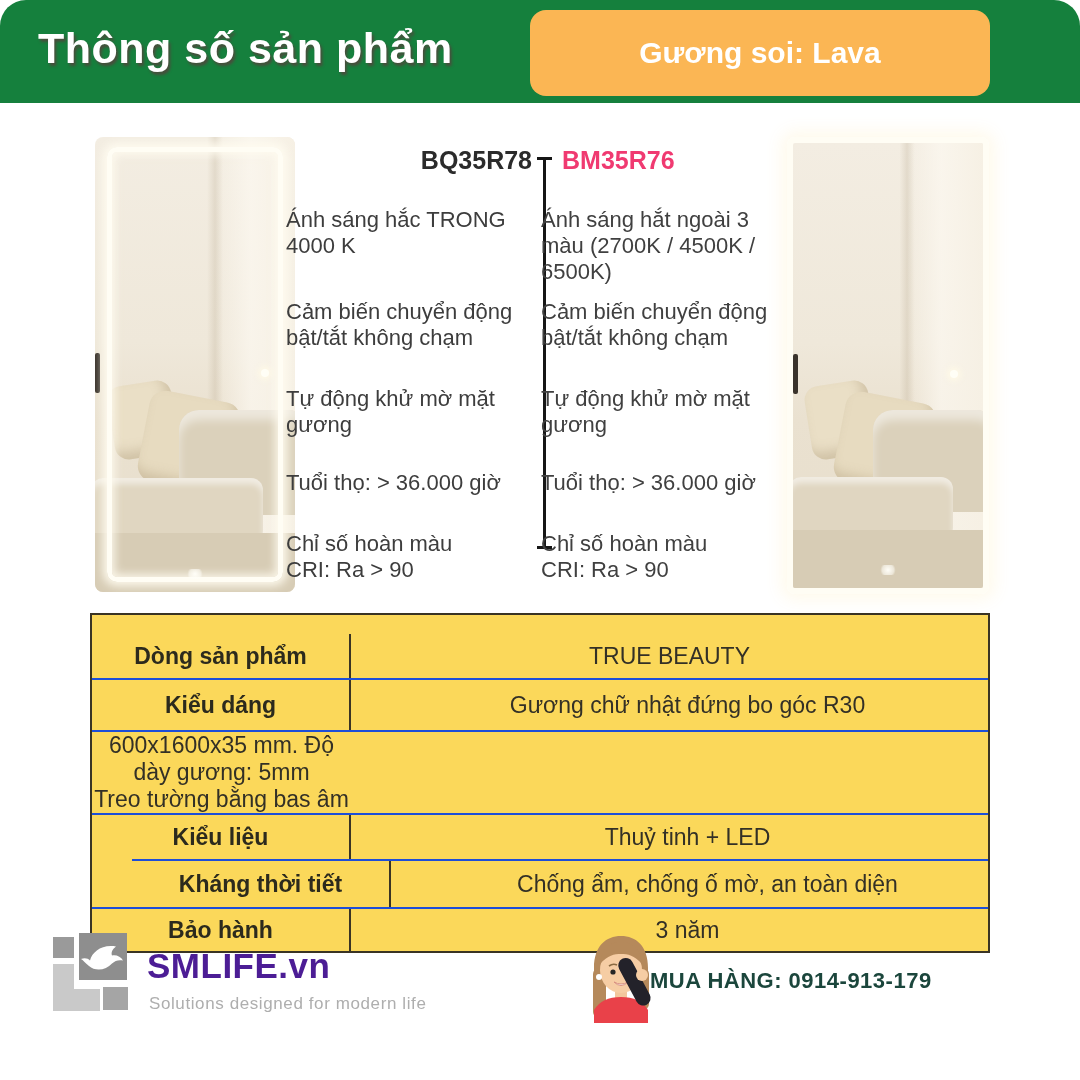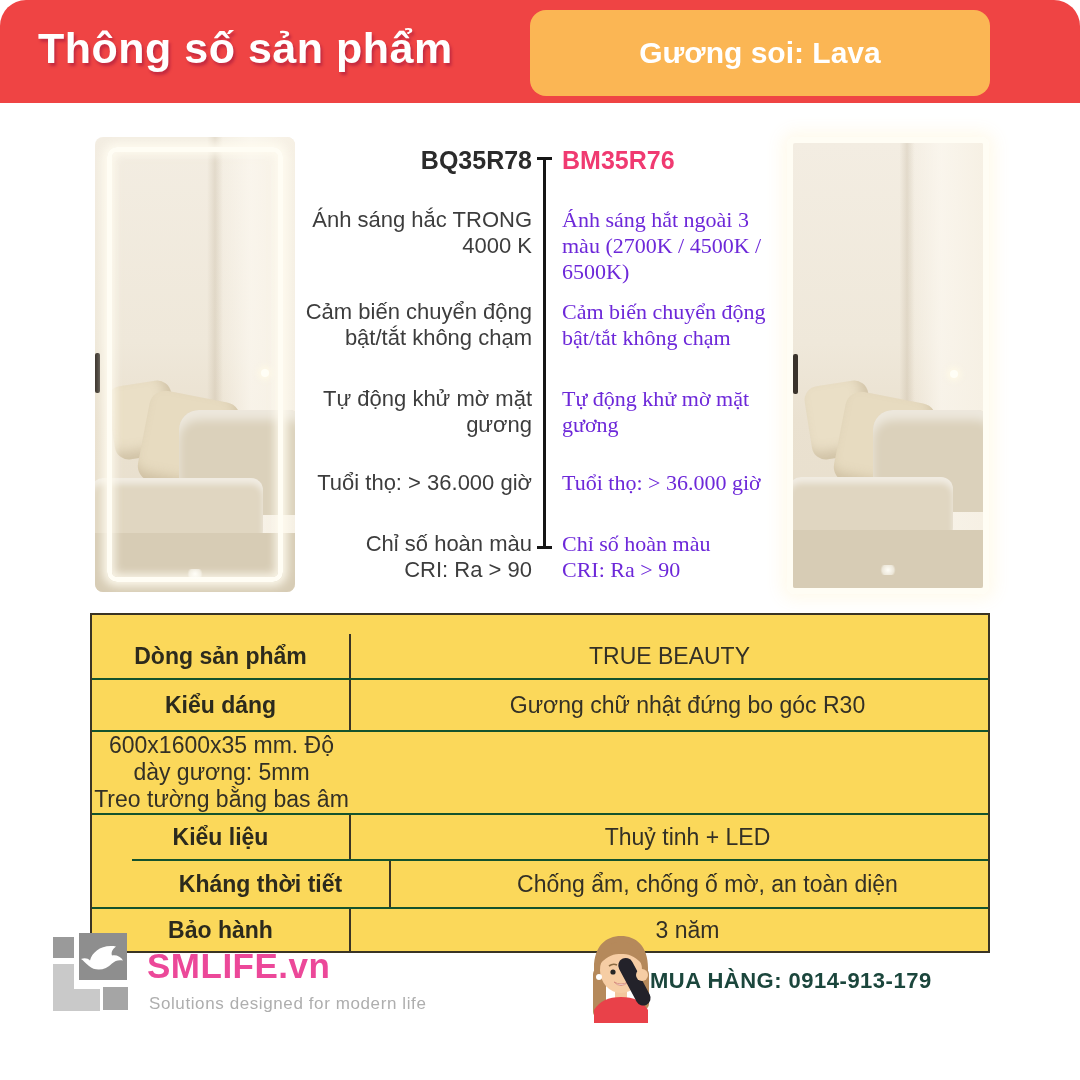--- a/index.html
+++ b/index.html
@@ -10,7 +10,7 @@
   
   .topbar{
     position:absolute;left:0;top:0;width:1080px;height:103px;
-    background:#ef4444;border-radius:26px 26px 0 0;
+    background:#15803d;border-radius:26px 26px 0 0;
   }
   .title{
     position:absolute;left:38px;top:24px;margin:0;

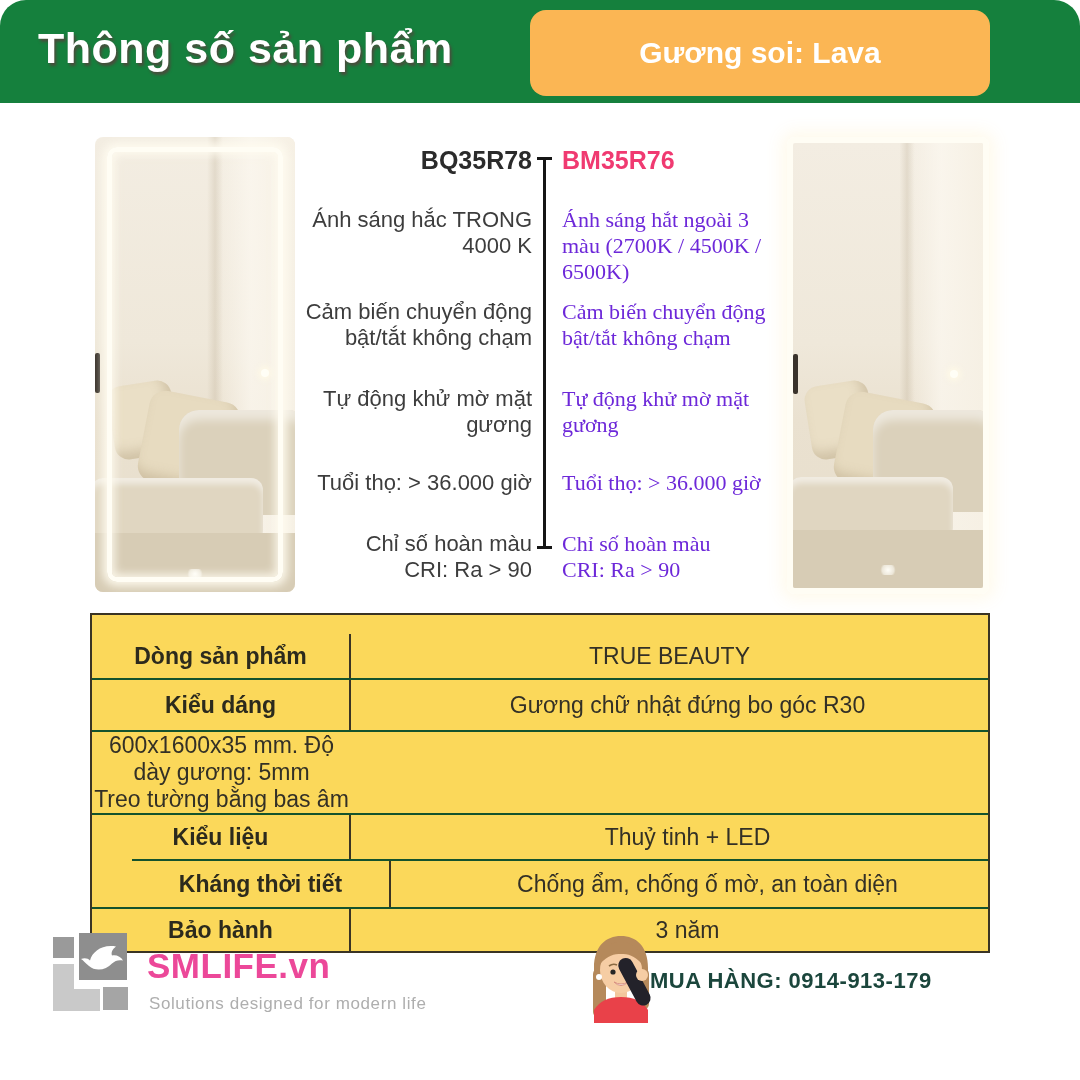--- a/index.html
+++ b/index.html
@@ -59,7 +59,7 @@
   .vline::before{top:0;}
   .vline::after{bottom:0;}
   .cmp-row{position:absolute;left:0;width:1080px;}
-  .cmp-left{position:absolute;right:548px;width:270px;text-align:right;color:#3d3d3d;
+  .cmp-left{position:absolute;right:524px;width:270px;color:#3d3d3d;
     font-size:22px;line-height:26px;white-space:pre-line;}
   .cmp-right{position:absolute;left:562px;width:238px;color:#6d28d9;
     font-size:22px;line-height:26px;white-space:pre-line;font-family:Liberation Serif, serif;}

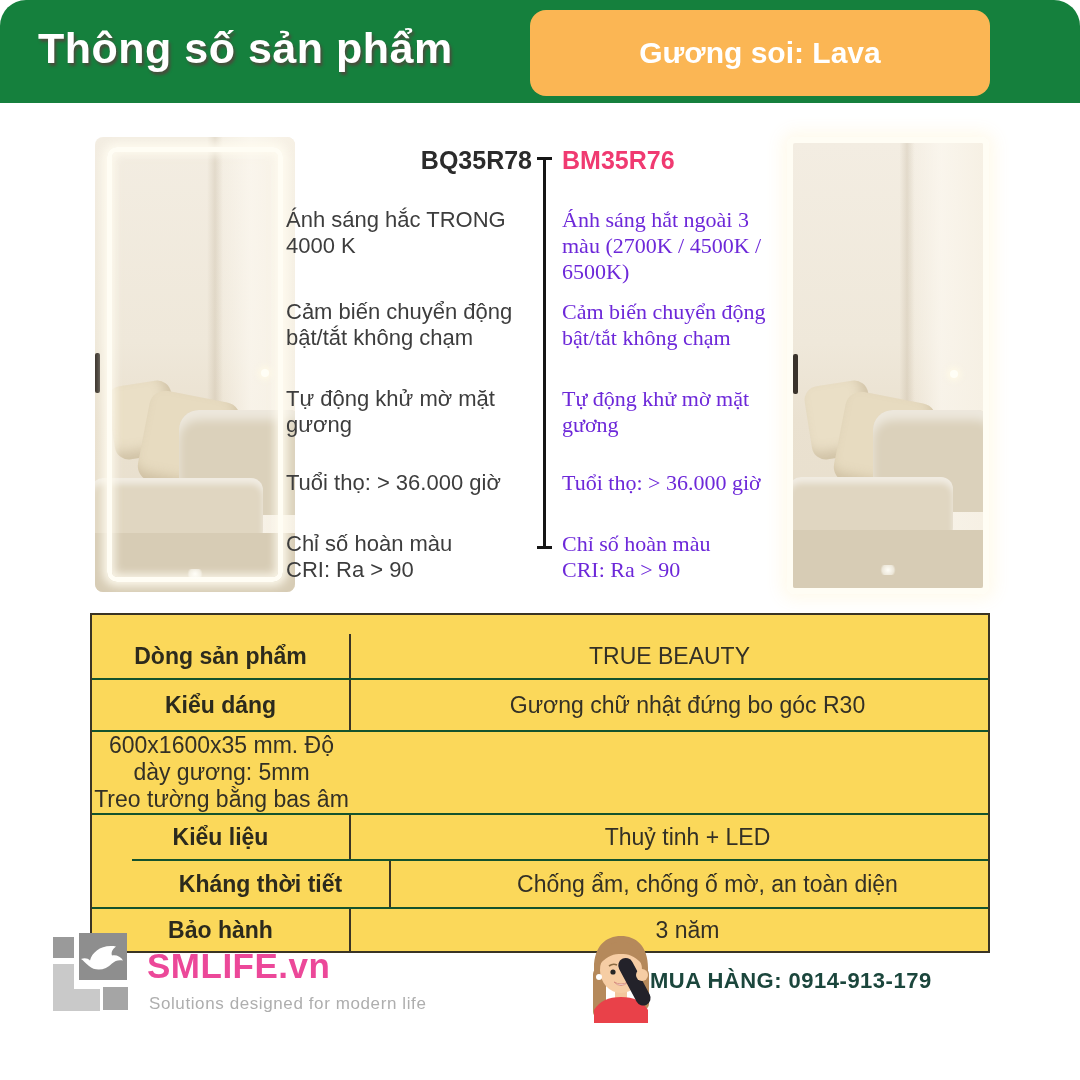--- a/index.html
+++ b/index.html
@@ -61,8 +61,8 @@
   .cmp-row{position:absolute;left:0;width:1080px;}
   .cmp-left{position:absolute;right:524px;width:270px;color:#3d3d3d;
     font-size:22px;line-height:26px;white-space:pre-line;}
-  .cmp-right{position:absolute;left:562px;width:238px;color:#6d28d9;
-    font-size:22px;line-height:26px;white-space:pre-line;font-family:Liberation Serif, serif;}
+  .cmp-right{position:absolute;left:541px;width:238px;color:#404040;
+    font-size:22px;line-height:26px;white-space:pre-line;}
   
   .spec-table{position:absolute;left:90px;top:613px;width:900px;background:#FBD85A;
     border:2px solid #3a3424;box-sizing:border-box;}

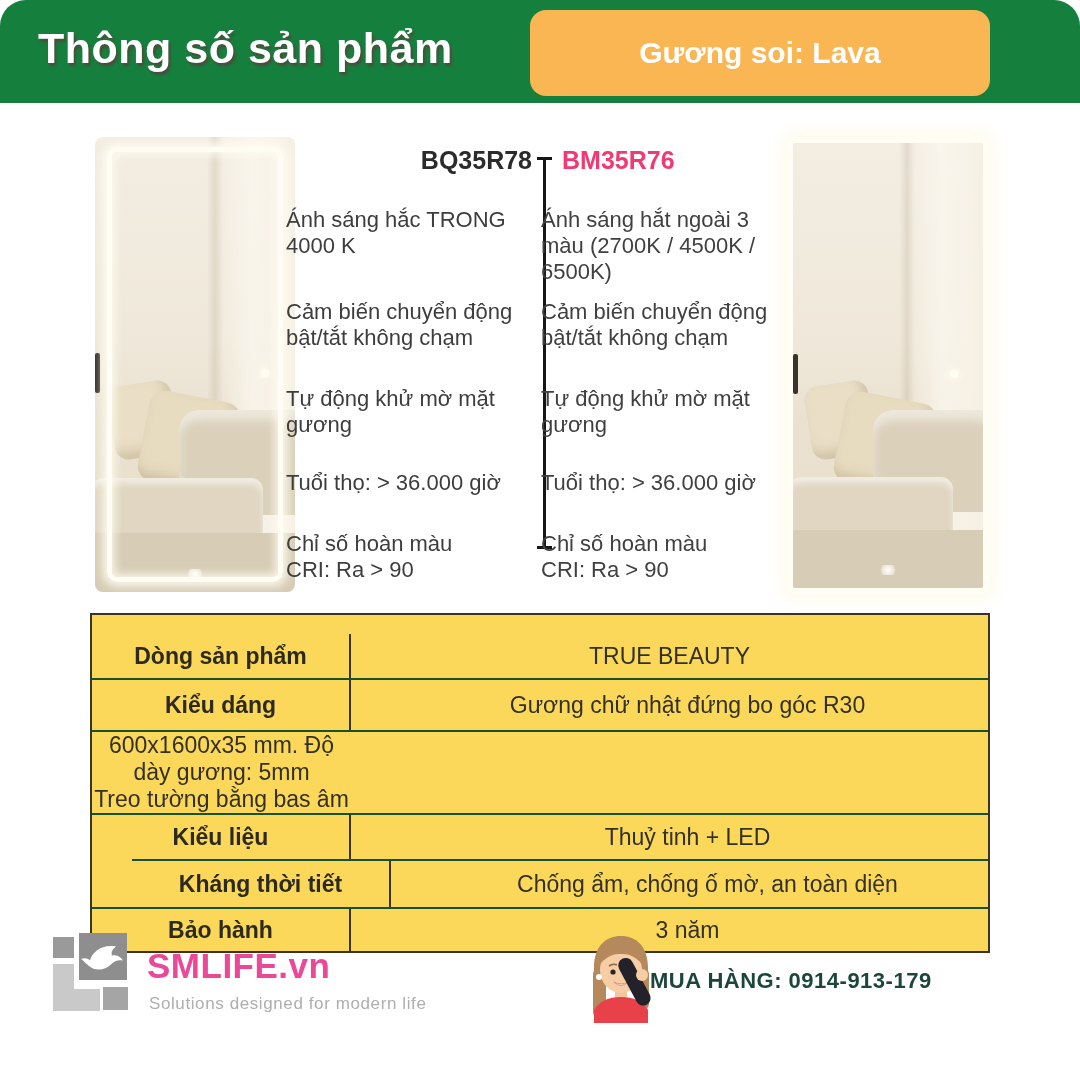--- a/index.html
+++ b/index.html
@@ -67,7 +67,7 @@
   .spec-table{position:absolute;left:90px;top:613px;width:900px;background:#FBD85A;
     border:2px solid #3a3424;box-sizing:border-box;}
   .spec-row{display:grid;grid-template-columns:259px 1fr;}
-  .spec-row + .spec-row{border-top:2px solid #14532d;gap:36px;}
+  .spec-row + .spec-row{border-top:2px solid #1d4ed8;gap:36px;}
   .spec-row:nth-child(1){min-height:44px;margin-top:19px;}
   .spec-row:nth-child(2){min-height:50px;}
   .spec-row:nth-child(3){min-height:54px;}

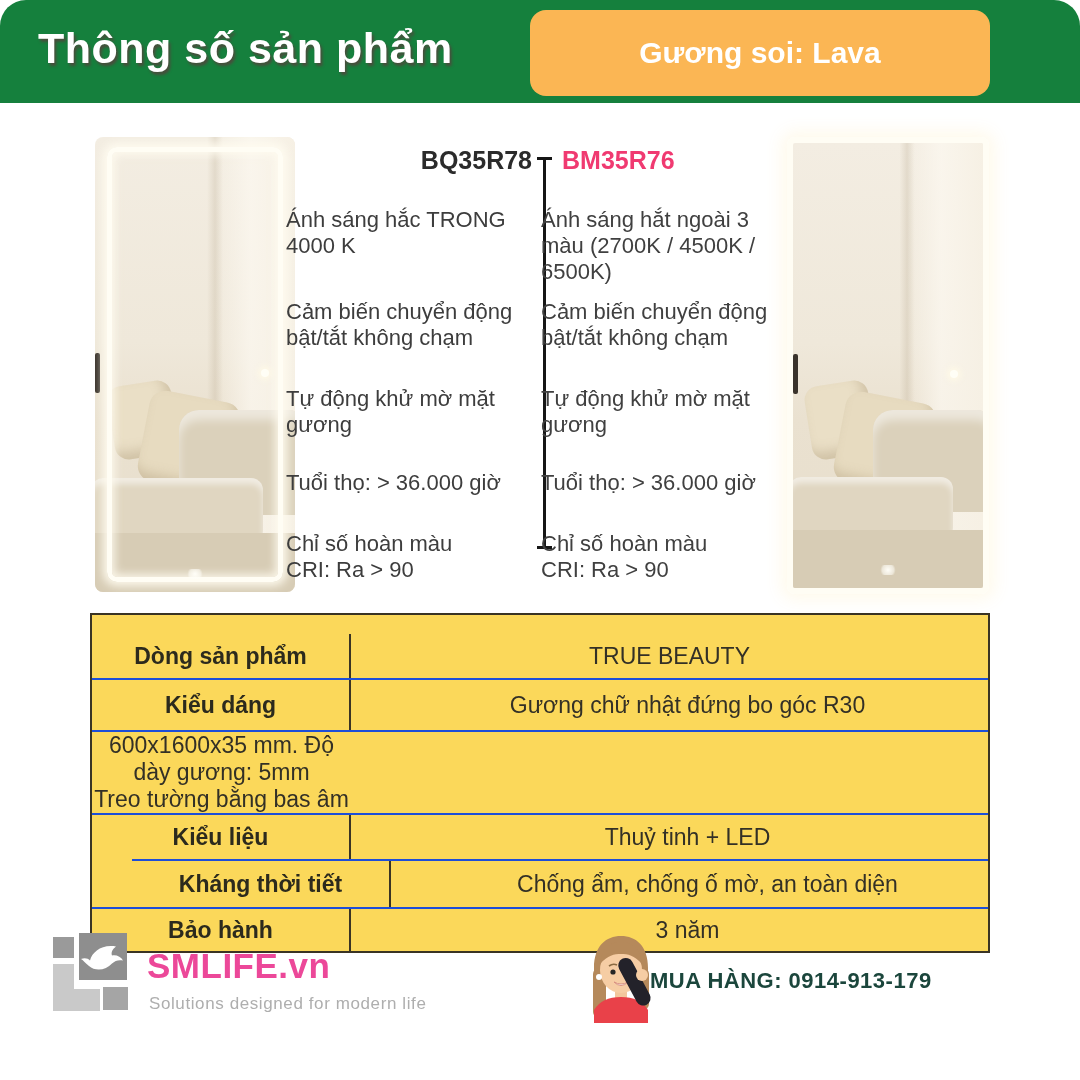--- a/index.html
+++ b/index.html
@@ -86,7 +86,7 @@
   .sq-c1{left:1px;top:31px;width:21px;height:47px;background:#c9c9c9;}
   .sq-c2{left:1px;top:56px;width:47px;height:22px;background:#c9c9c9;}
   .sq-d{left:51px;top:54px;width:25px;height:23px;background:#a5a5a5;}
-  .brand{position:absolute;left:147px;top:946px;font-size:35px;font-weight:bold;color:#ec4899;letter-spacing:0.5px;text-align:right;}
+  .brand{position:absolute;left:147px;top:946px;font-size:35px;font-weight:bold;color:#4c1d95;letter-spacing:0.5px;text-align:right;}
   .tagline{position:absolute;left:149px;top:994px;font-size:17px;color:#aeaeae;letter-spacing:0.6px;}
   .avatar{position:absolute;left:576px;top:928px;width:90px;height:95px;}
   .order{position:absolute;left:650px;top:968px;font-size:22px;font-weight:bold;color:#1B463C;letter-spacing:0.5px;}

